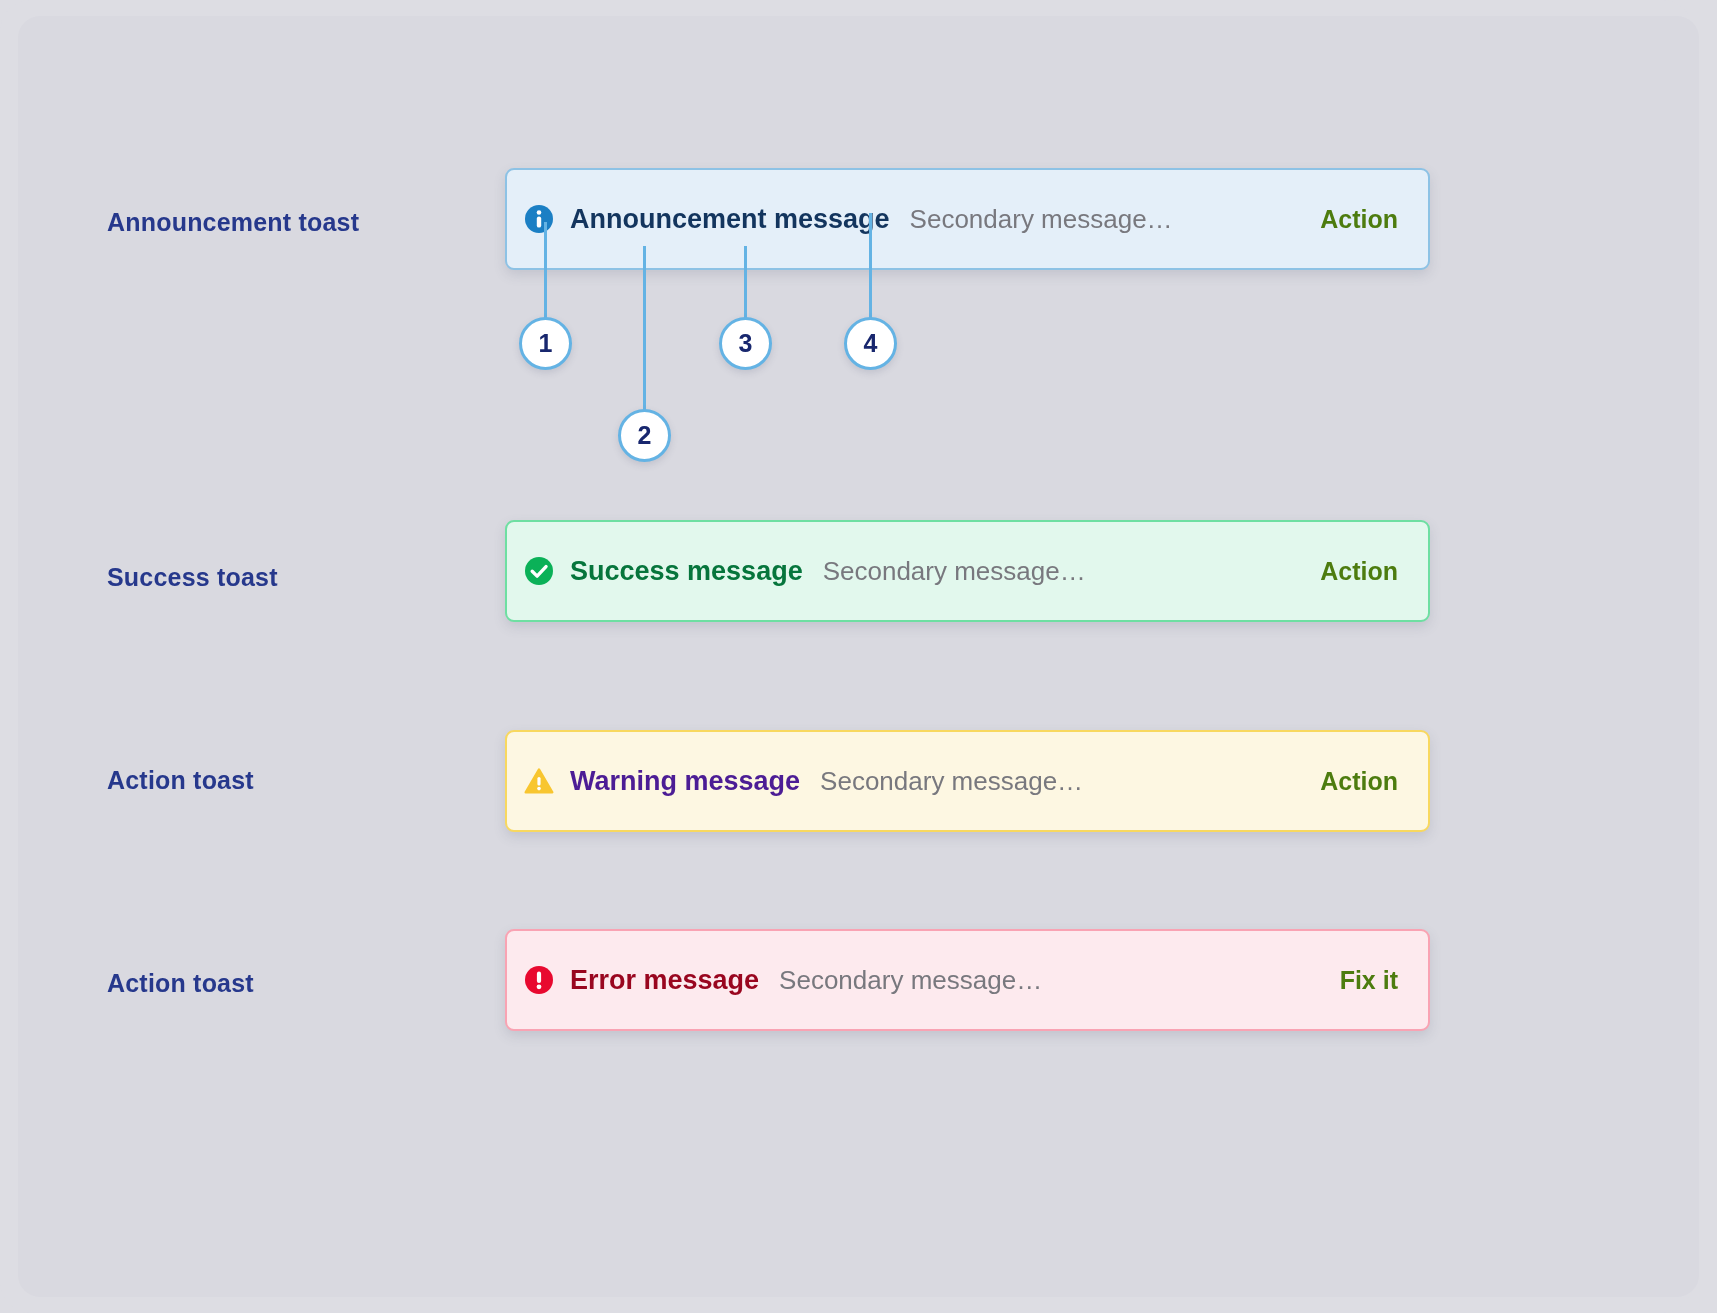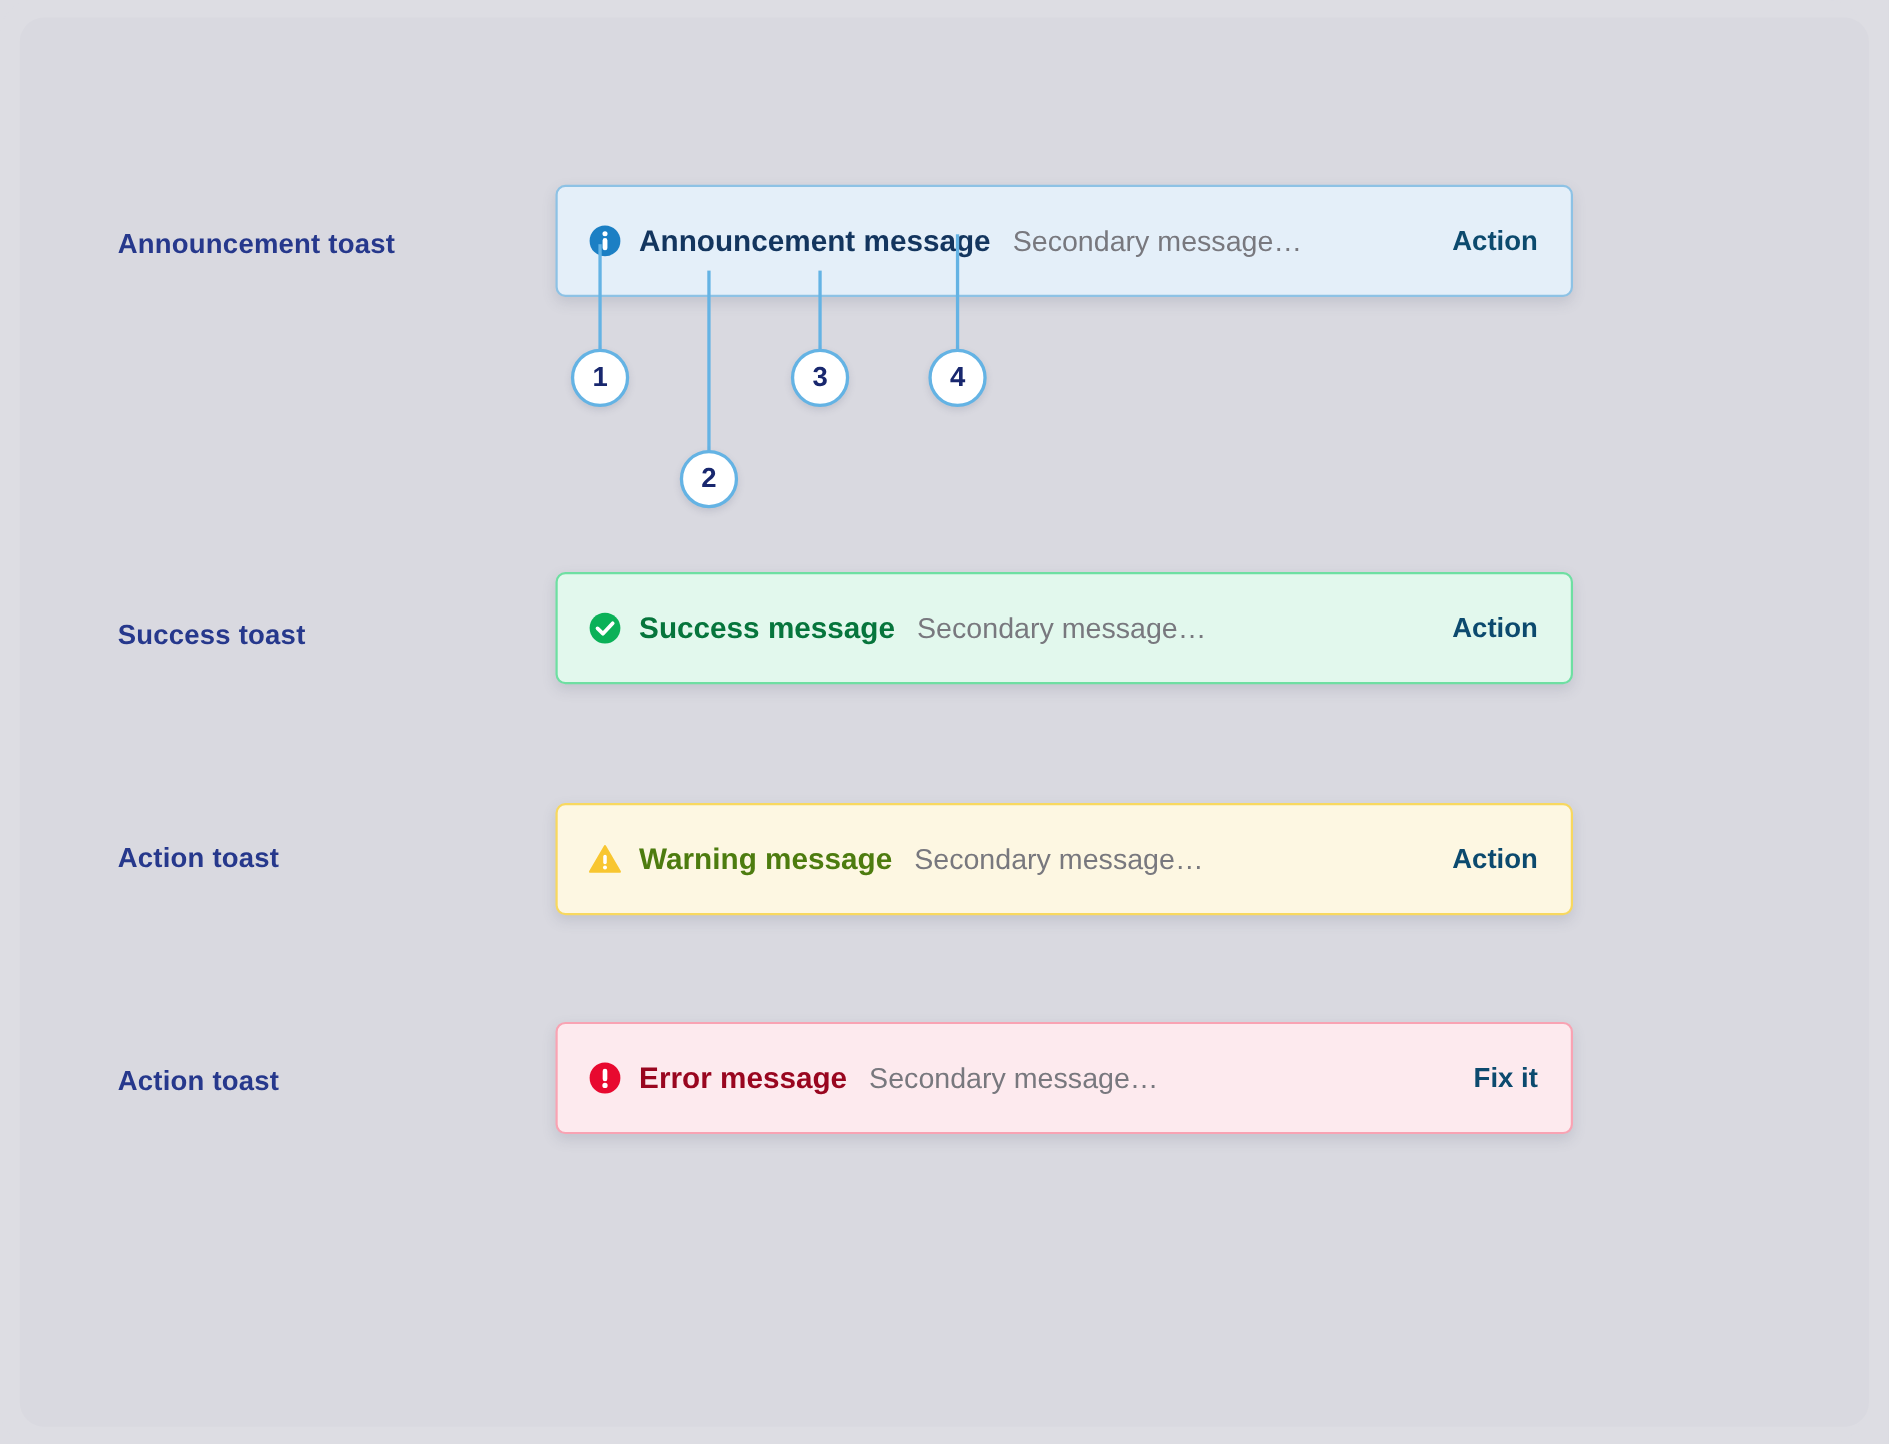--- a/index.html
+++ b/index.html
@@ -60,7 +60,7 @@
     border-style: solid;
     display: flex;
     align-items: center;
-    padding: 0 30px 0 28px;
+    padding: 0 30px 0 17px;
     box-shadow: 0 5px 12px rgba(90,95,120,0.17);
   }
 

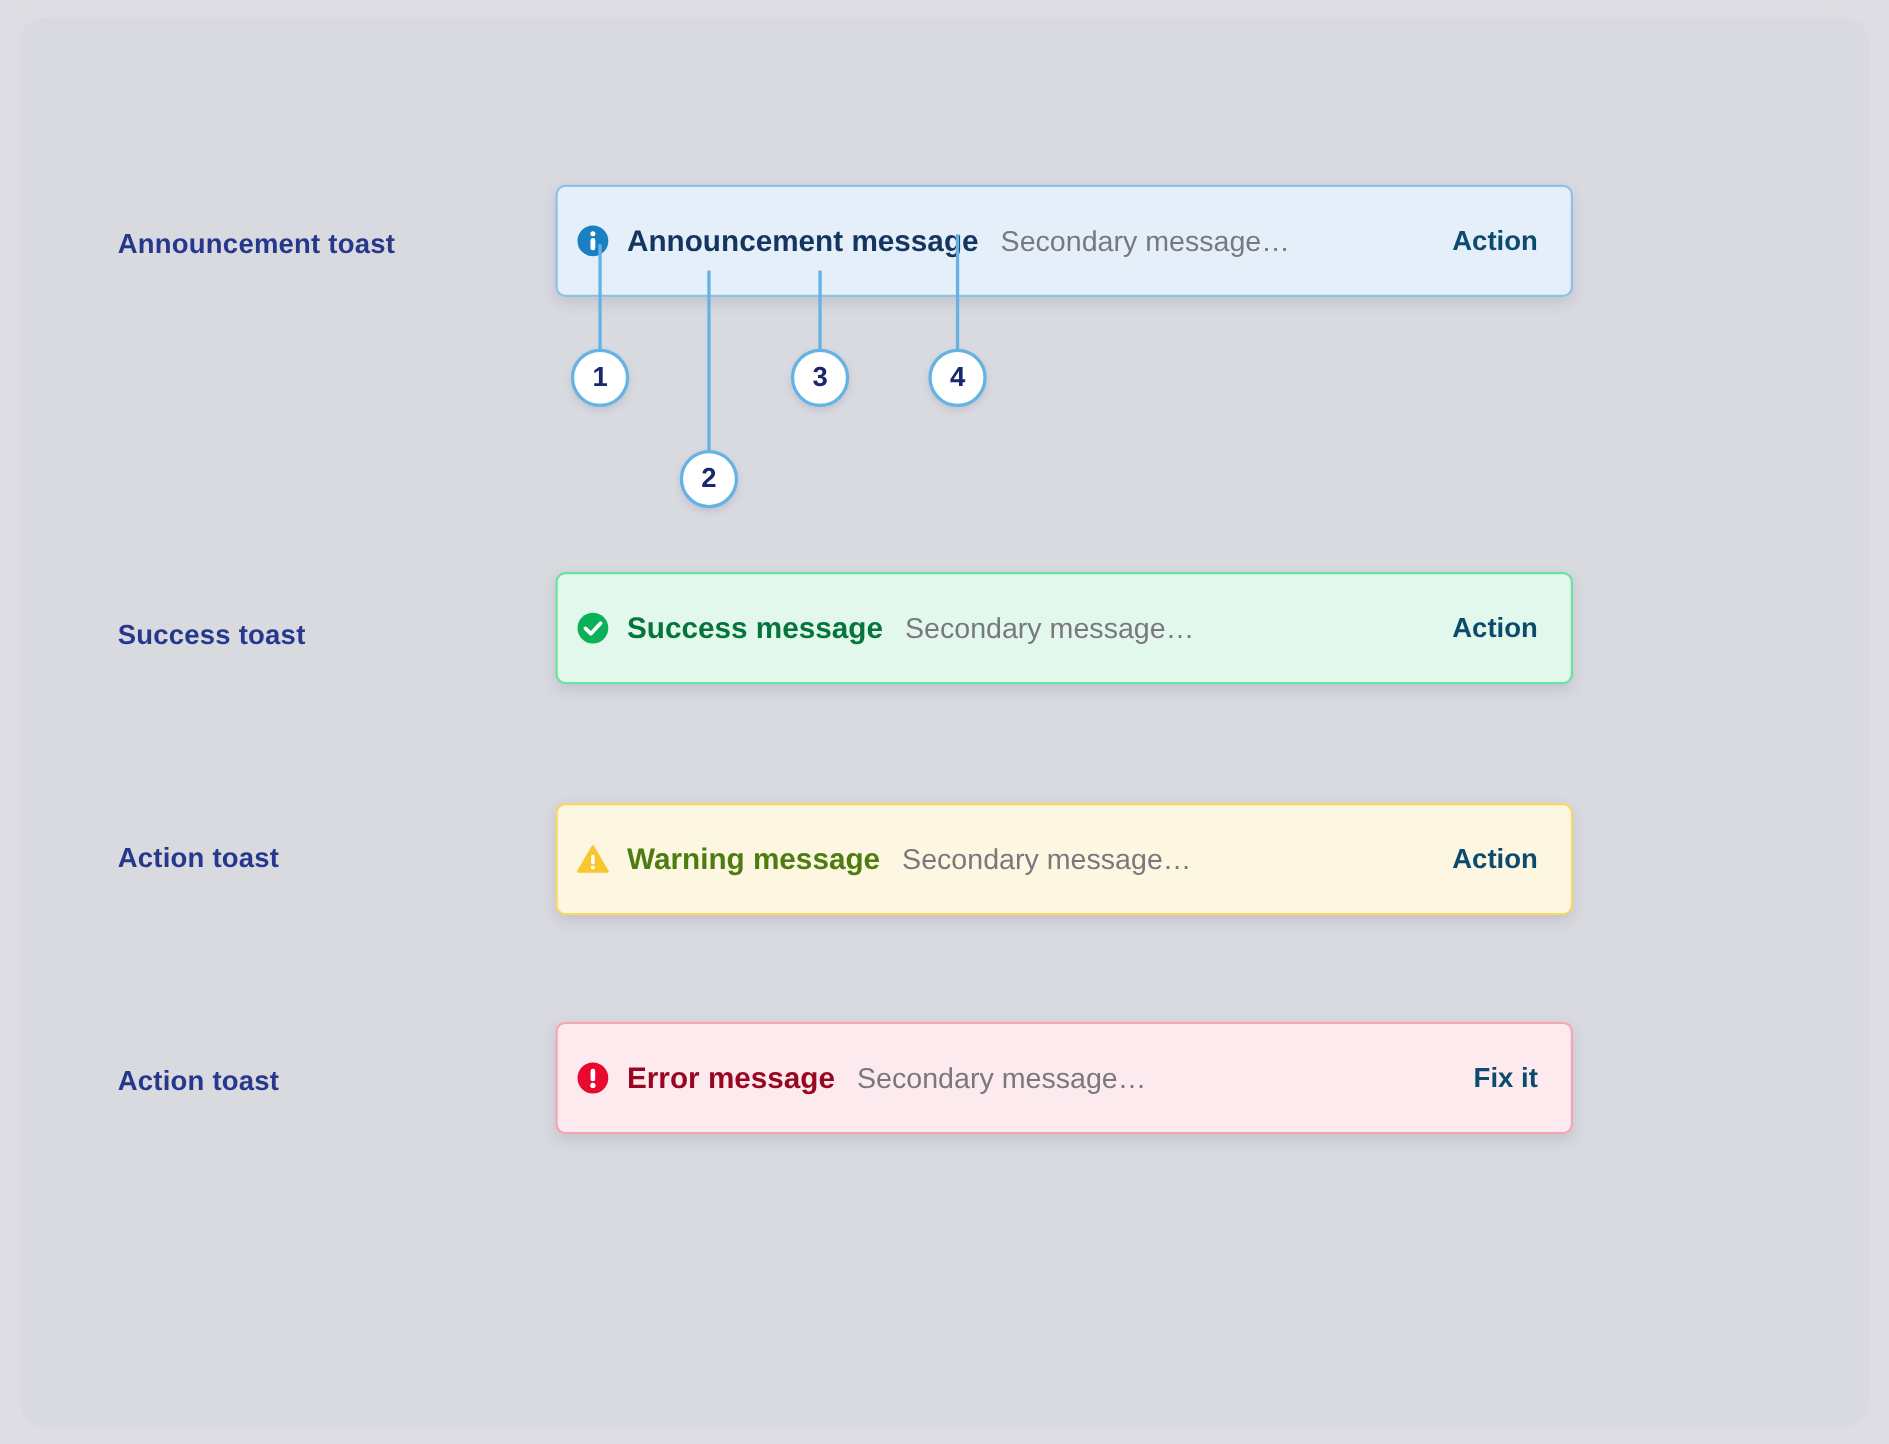--- a/index.html
+++ b/index.html
@@ -92,7 +92,7 @@
   .toast .action {
     font-size: 25px;
     font-weight: bold;
-    color: #0c4a6e;
+    color: #4d7c0f;
     white-space: nowrap;
     cursor: pointer;
   }

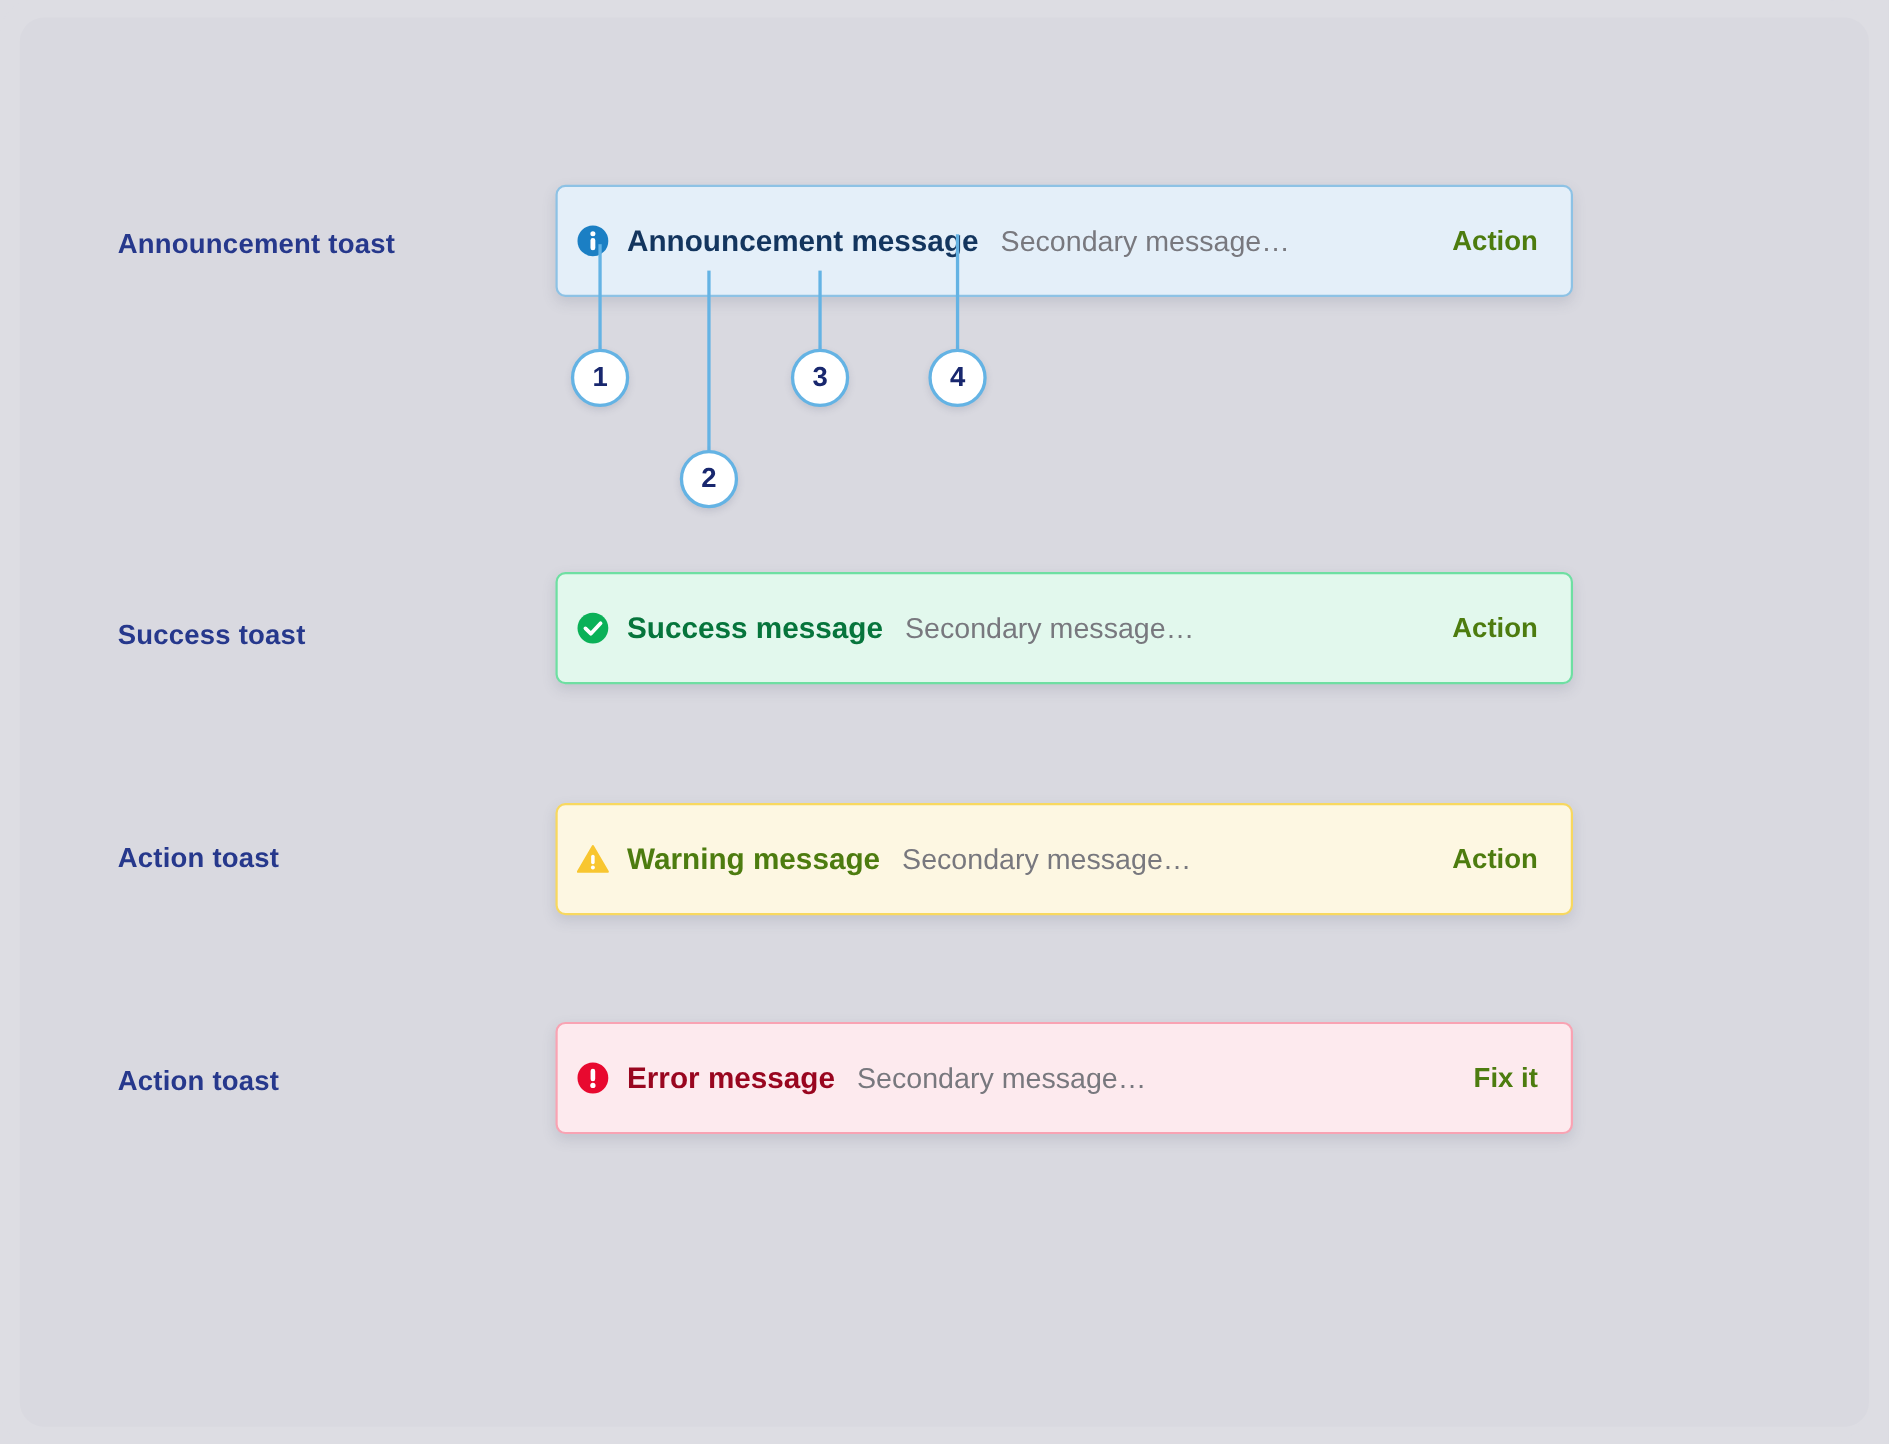--- a/index.html
+++ b/index.html
@@ -117,7 +117,7 @@
     background: #fdf7e2;
     border-color: #f8d85f;
   }
-  .toast.warning .primary { color: #4d7c0f; }
+  .toast.warning .primary { color: #4c1d95; }
 
   .toast.error {
     top: 929px;

